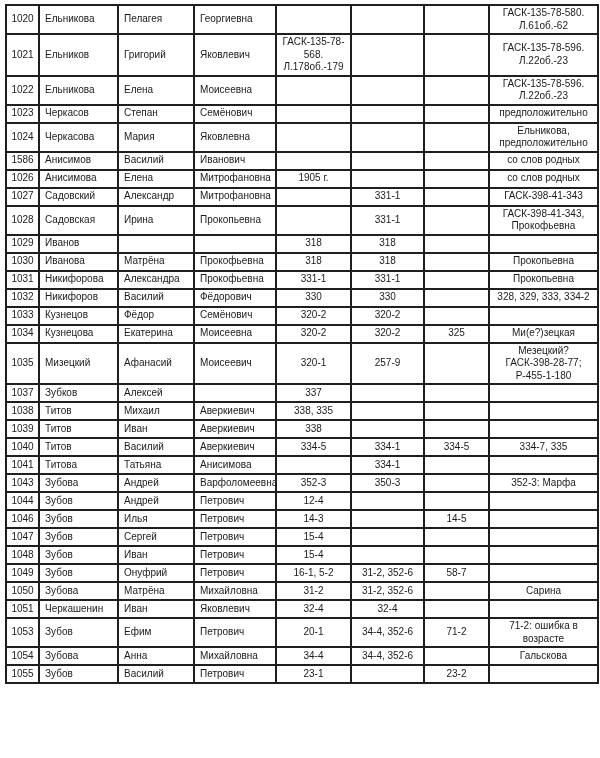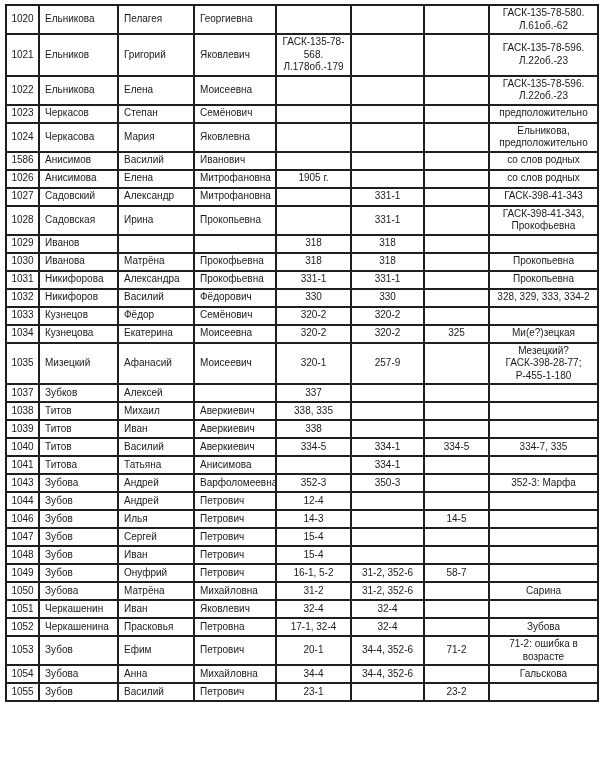--- a/index.html
+++ b/index.html
@@ -347,16 +347,6 @@
           <td class="c7"></td>
         </tr>
         <tr>
-          <td class="c0">1052</td>
-          <td class="c1">Черкашенина</td>
-          <td class="c2">Прасковья</td>
-          <td class="c3">Петровна</td>
-          <td class="c4">17-1, 32-4</td>
-          <td class="c5">32-4</td>
-          <td class="c6"></td>
-          <td class="c7">Зубова</td>
-        </tr>
-        <tr>
           <td class="c0">1053</td>
           <td class="c1">Зубов</td>
           <td class="c2">Ефим</td>

